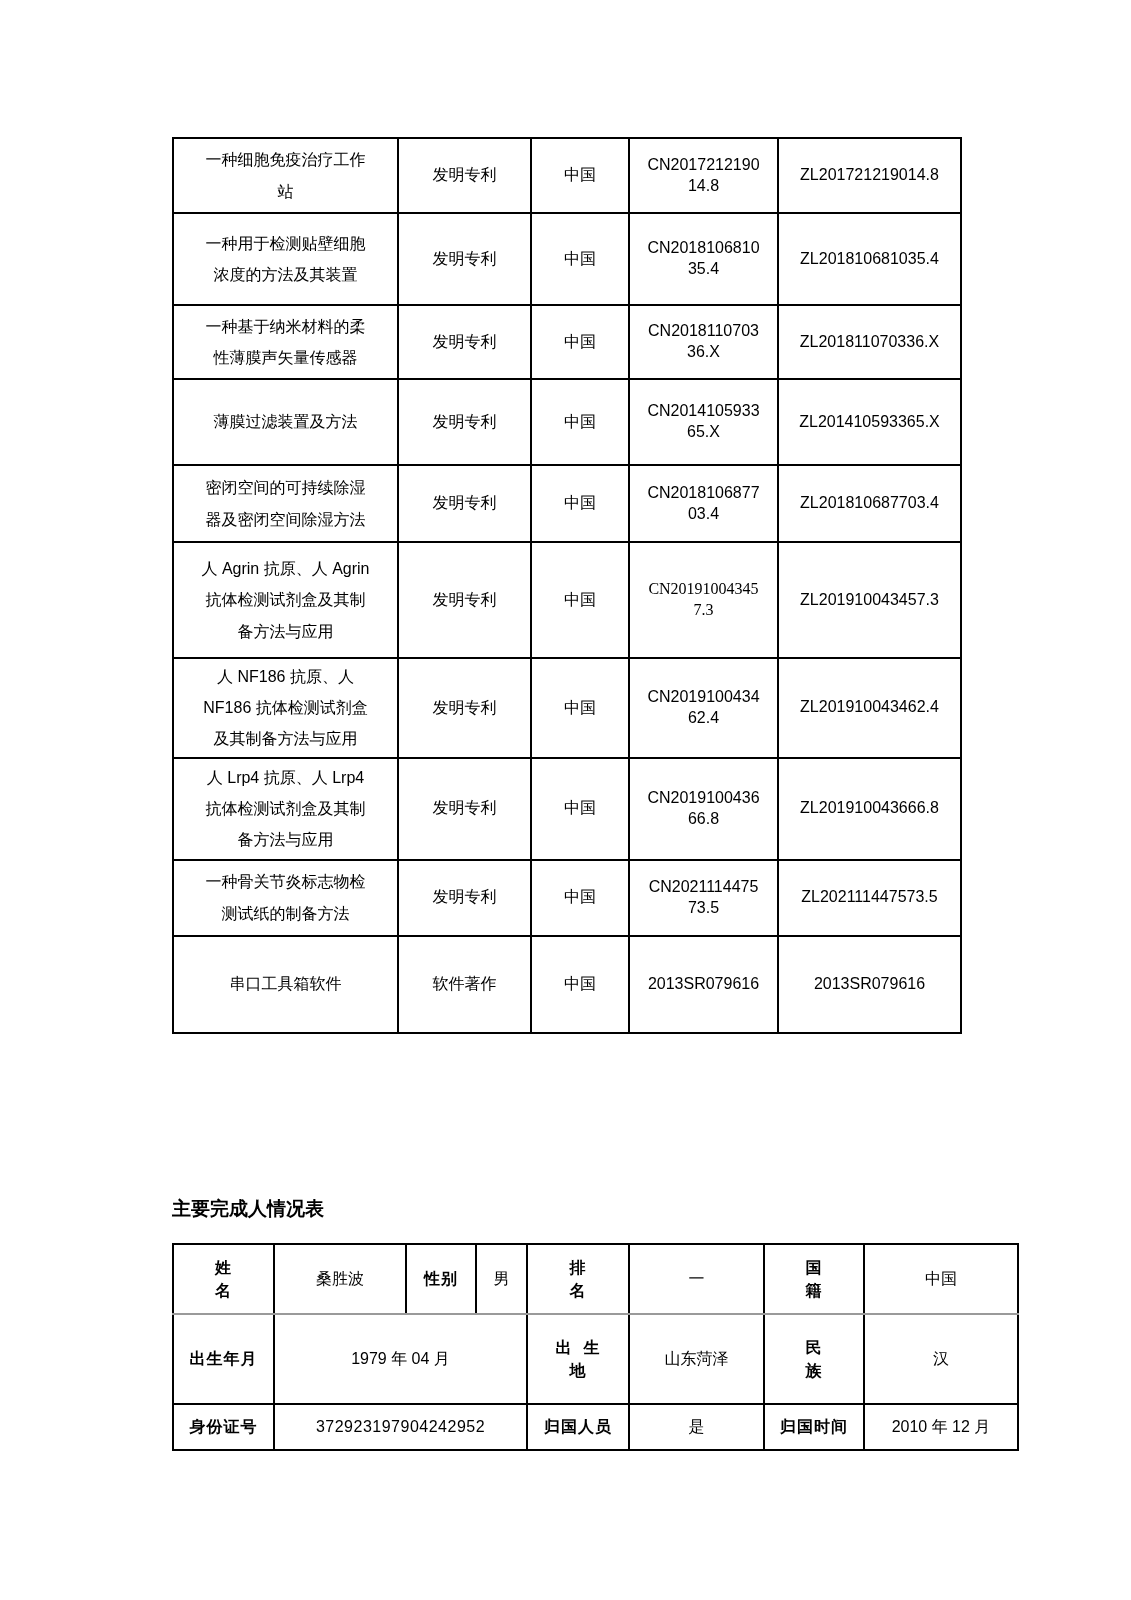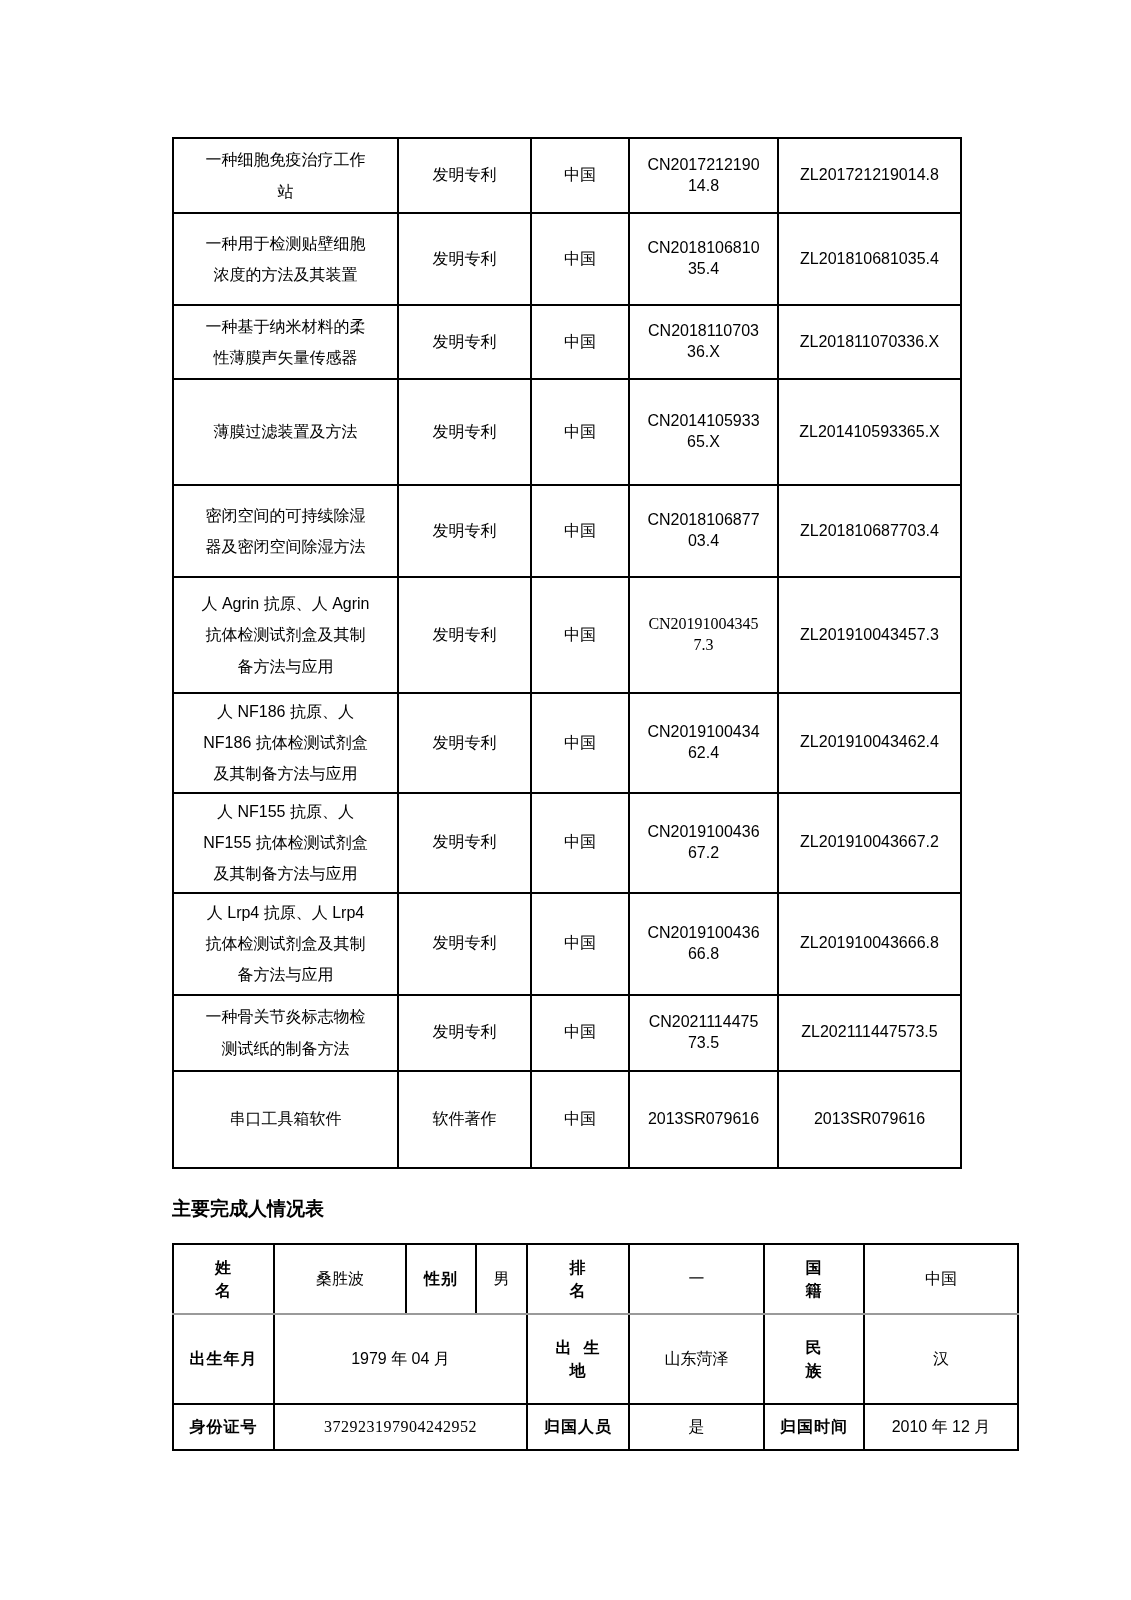--- a/index.html
+++ b/index.html
@@ -19,7 +19,7 @@
   .patent-table td.name{line-height:1.95;}
   .patent-table td.app,.patent-table td.grant{line-height:1.3;}
   .serif-sm{font-family:"Liberation Serif",serif;font-size:14.5px;}
-  tr.r0{height:75px}tr.r1{height:92px}tr.r2{height:74px}tr.r3{height:106px}
+  tr.r0{height:75px}tr.r1{height:92px}tr.r2{height:74px}tr.r3{height:86px}
   tr.r4{height:92px}tr.r5{height:116px}tr.r6{height:98px}tr.r7{height:100px}
   tr.r8{height:102px}tr.r9{height:76px}tr.r10{height:97px}
   

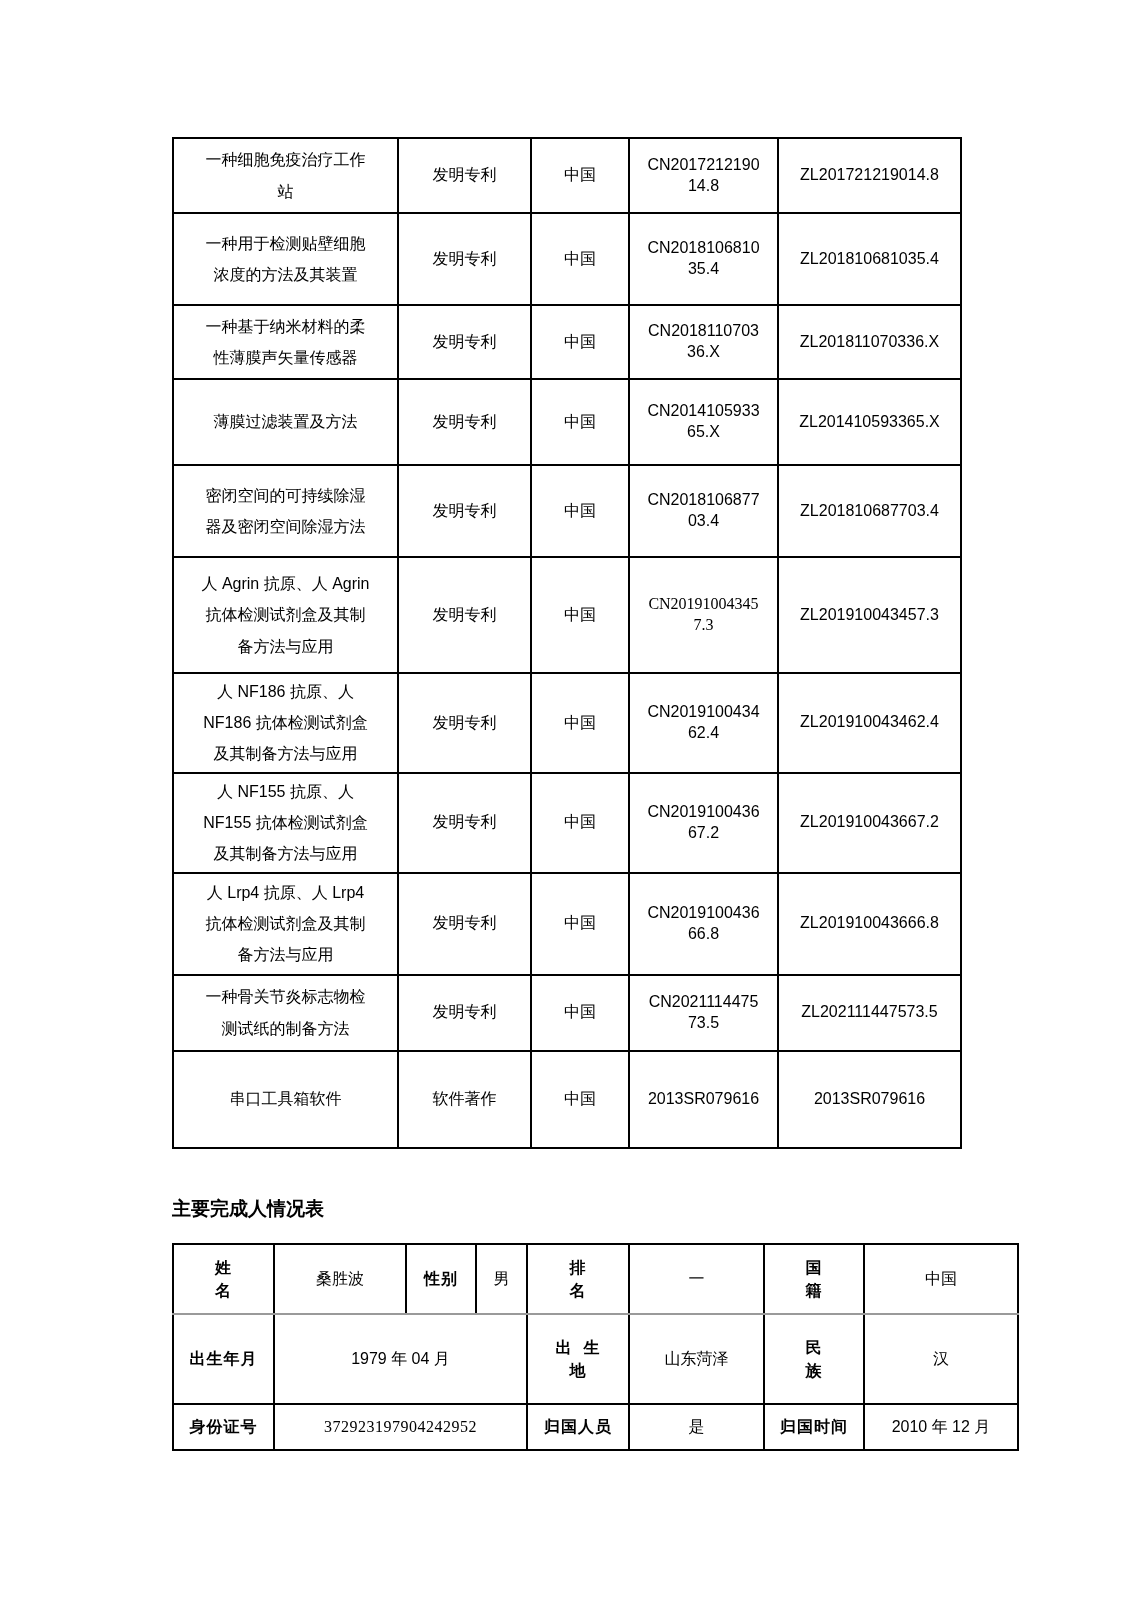--- a/index.html
+++ b/index.html
@@ -20,7 +20,7 @@
   .patent-table td.app,.patent-table td.grant{line-height:1.3;}
   .serif-sm{font-family:"Liberation Serif",serif;font-size:14.5px;}
   tr.r0{height:75px}tr.r1{height:92px}tr.r2{height:74px}tr.r3{height:86px}
-  tr.r4{height:92px}tr.r5{height:116px}tr.r6{height:98px}tr.r7{height:100px}
+  tr.r4{height:77px}tr.r5{height:116px}tr.r6{height:98px}tr.r7{height:100px}
   tr.r8{height:102px}tr.r9{height:76px}tr.r10{height:97px}
   
   .section-title{

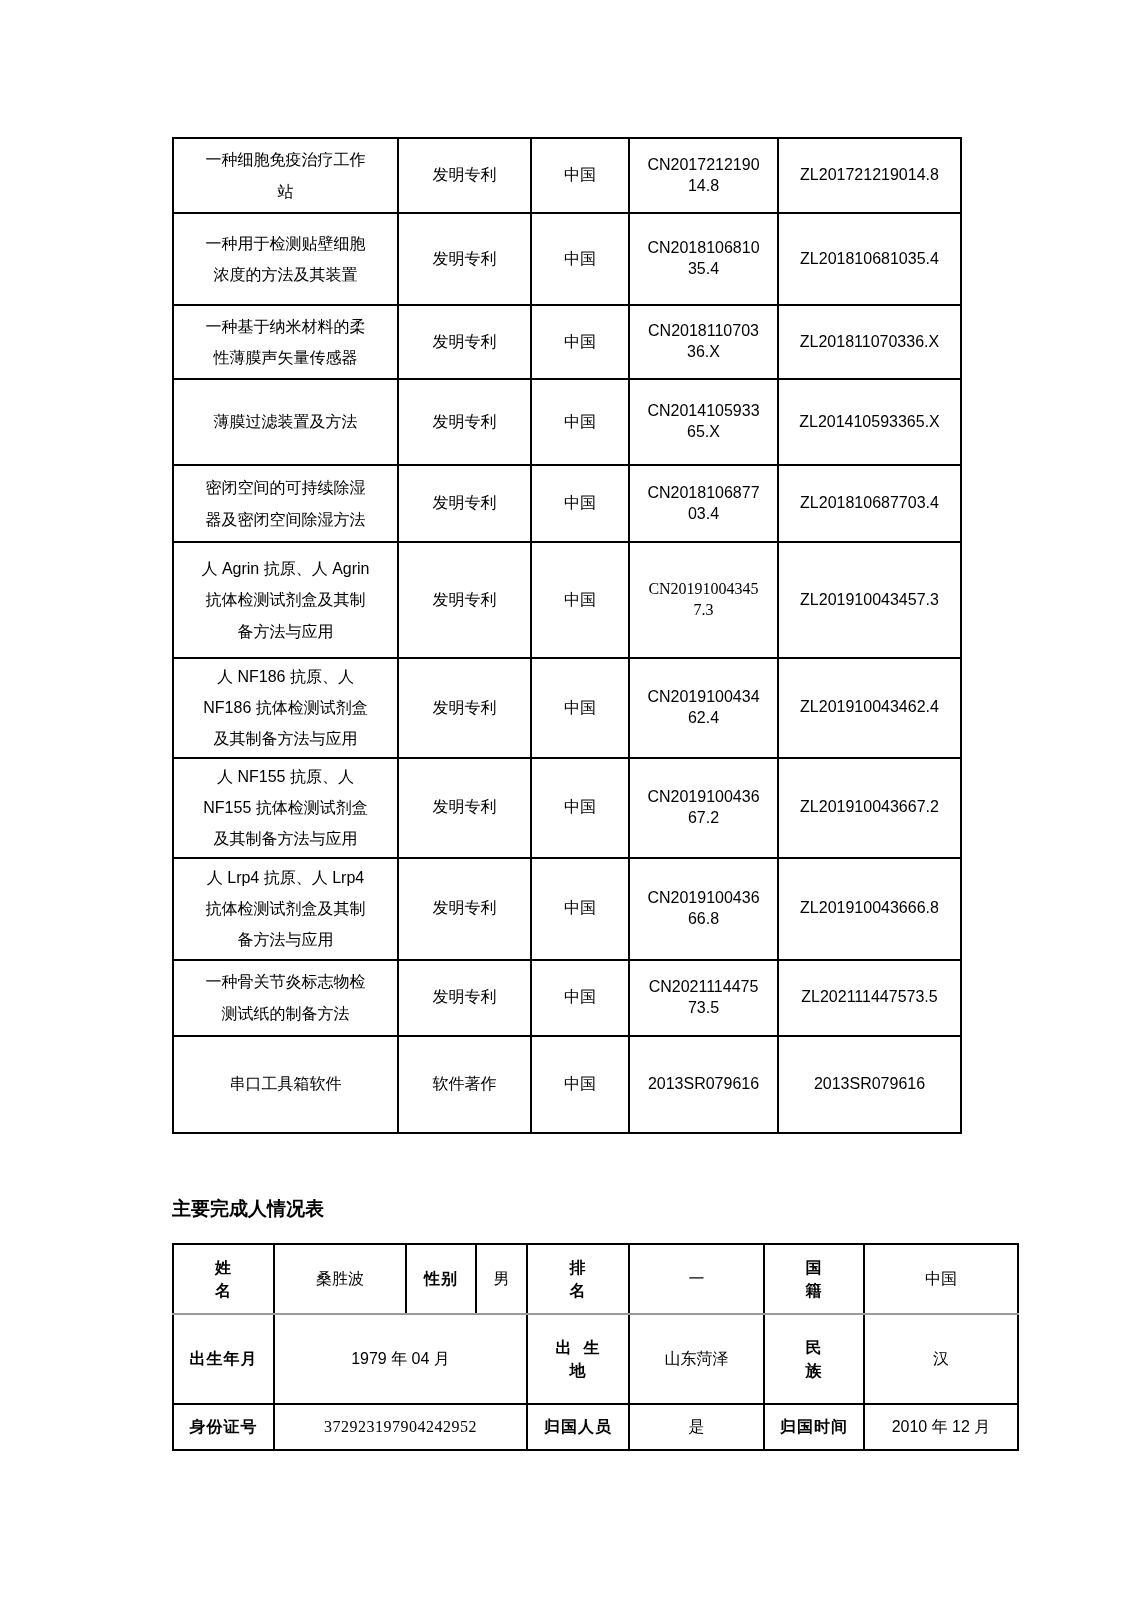--- a/index.html
+++ b/index.html
@@ -119,16 +119,6 @@
         <td class="app">CN2019100434
 62.4</td>
         <td class="grant">ZL201910043462.4</td>
-      </tr>
-      <tr class="r7">
-        <td class="name">人 NF155 抗原、人
-NF155 抗体检测试剂盒
-及其制备方法与应用</td>
-        <td>发明专利</td>
-        <td>中国</td>
-        <td class="app">CN2019100436
-67.2</td>
-        <td class="grant">ZL201910043667.2</td>
       </tr>
       <tr class="r8">
         <td class="name">人 Lrp4 抗原、人 Lrp4

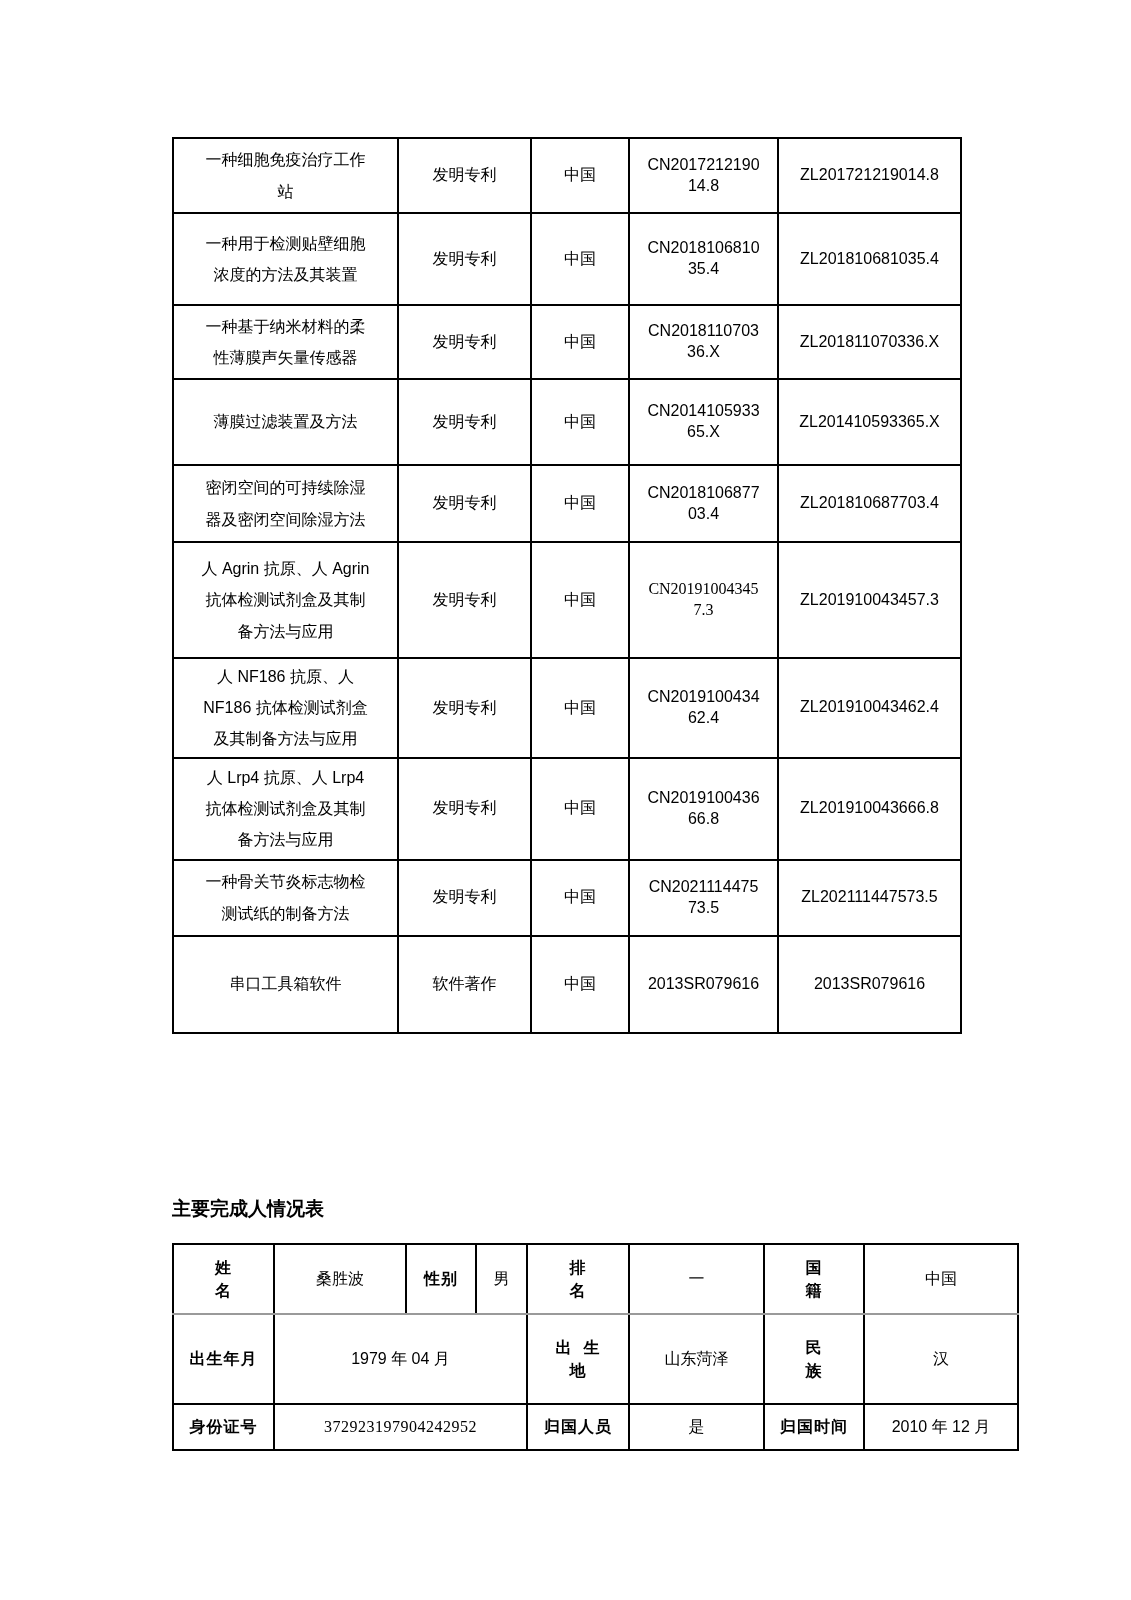--- a/index.html
+++ b/index.html
@@ -40,7 +40,7 @@
   tr.pr1{height:70px}tr.pr2{height:90px}tr.pr3{height:46px}
   .lbl{font-weight:600;letter-spacing:1px;}
   .val{font-family:"Liberation Serif",serif;}
-  .id-num{font-family:Liberation Serif, serif;font-size:18.5px;letter-spacing:.5px;margin-left:23px;}
+  .id-num{font-family:Liberation Sans, sans-serif;font-size:18.5px;letter-spacing:.5px;margin-left:23px;}
 </style>
 </head>
 <body>

